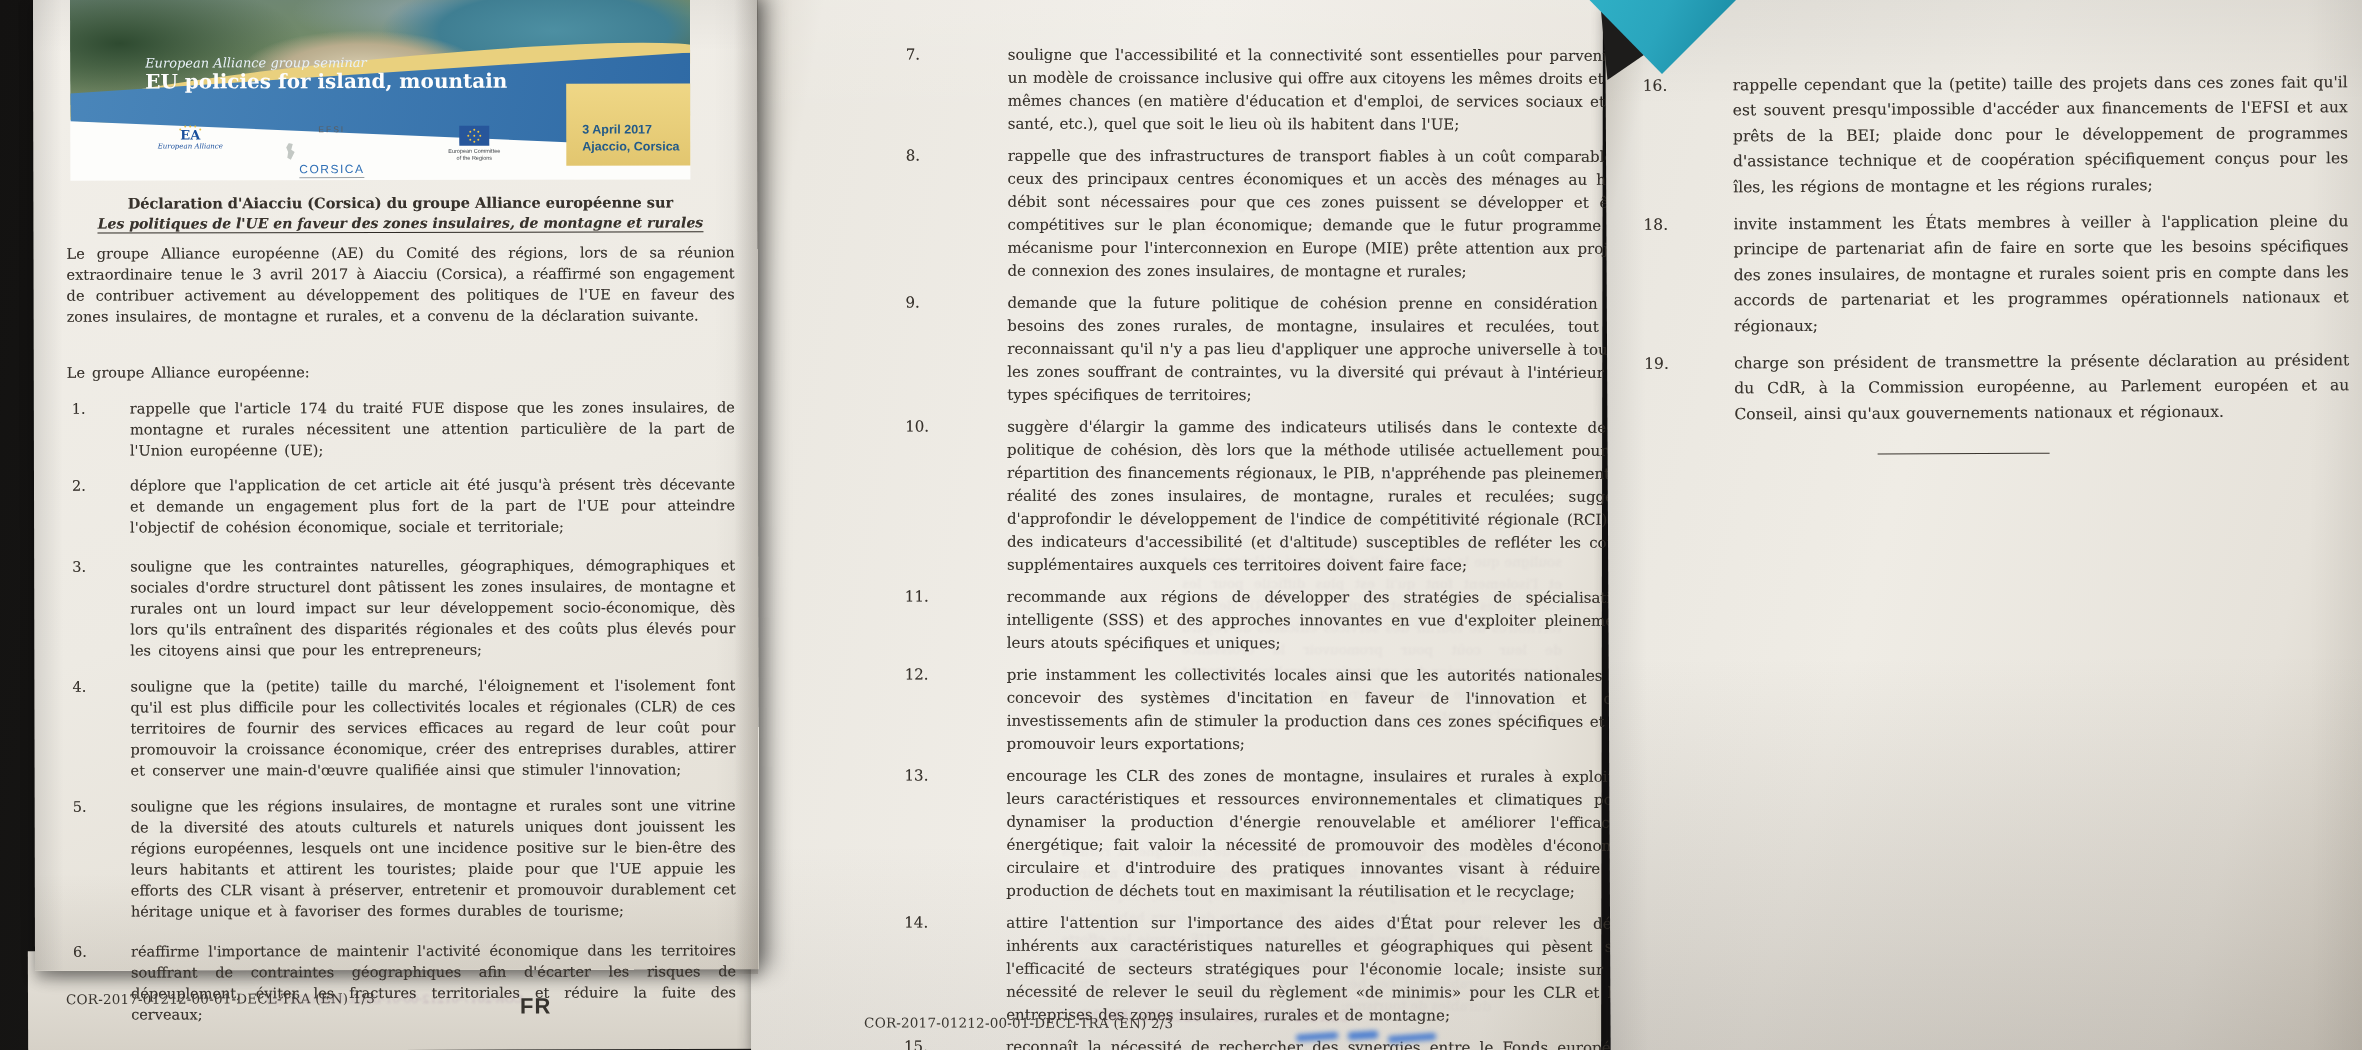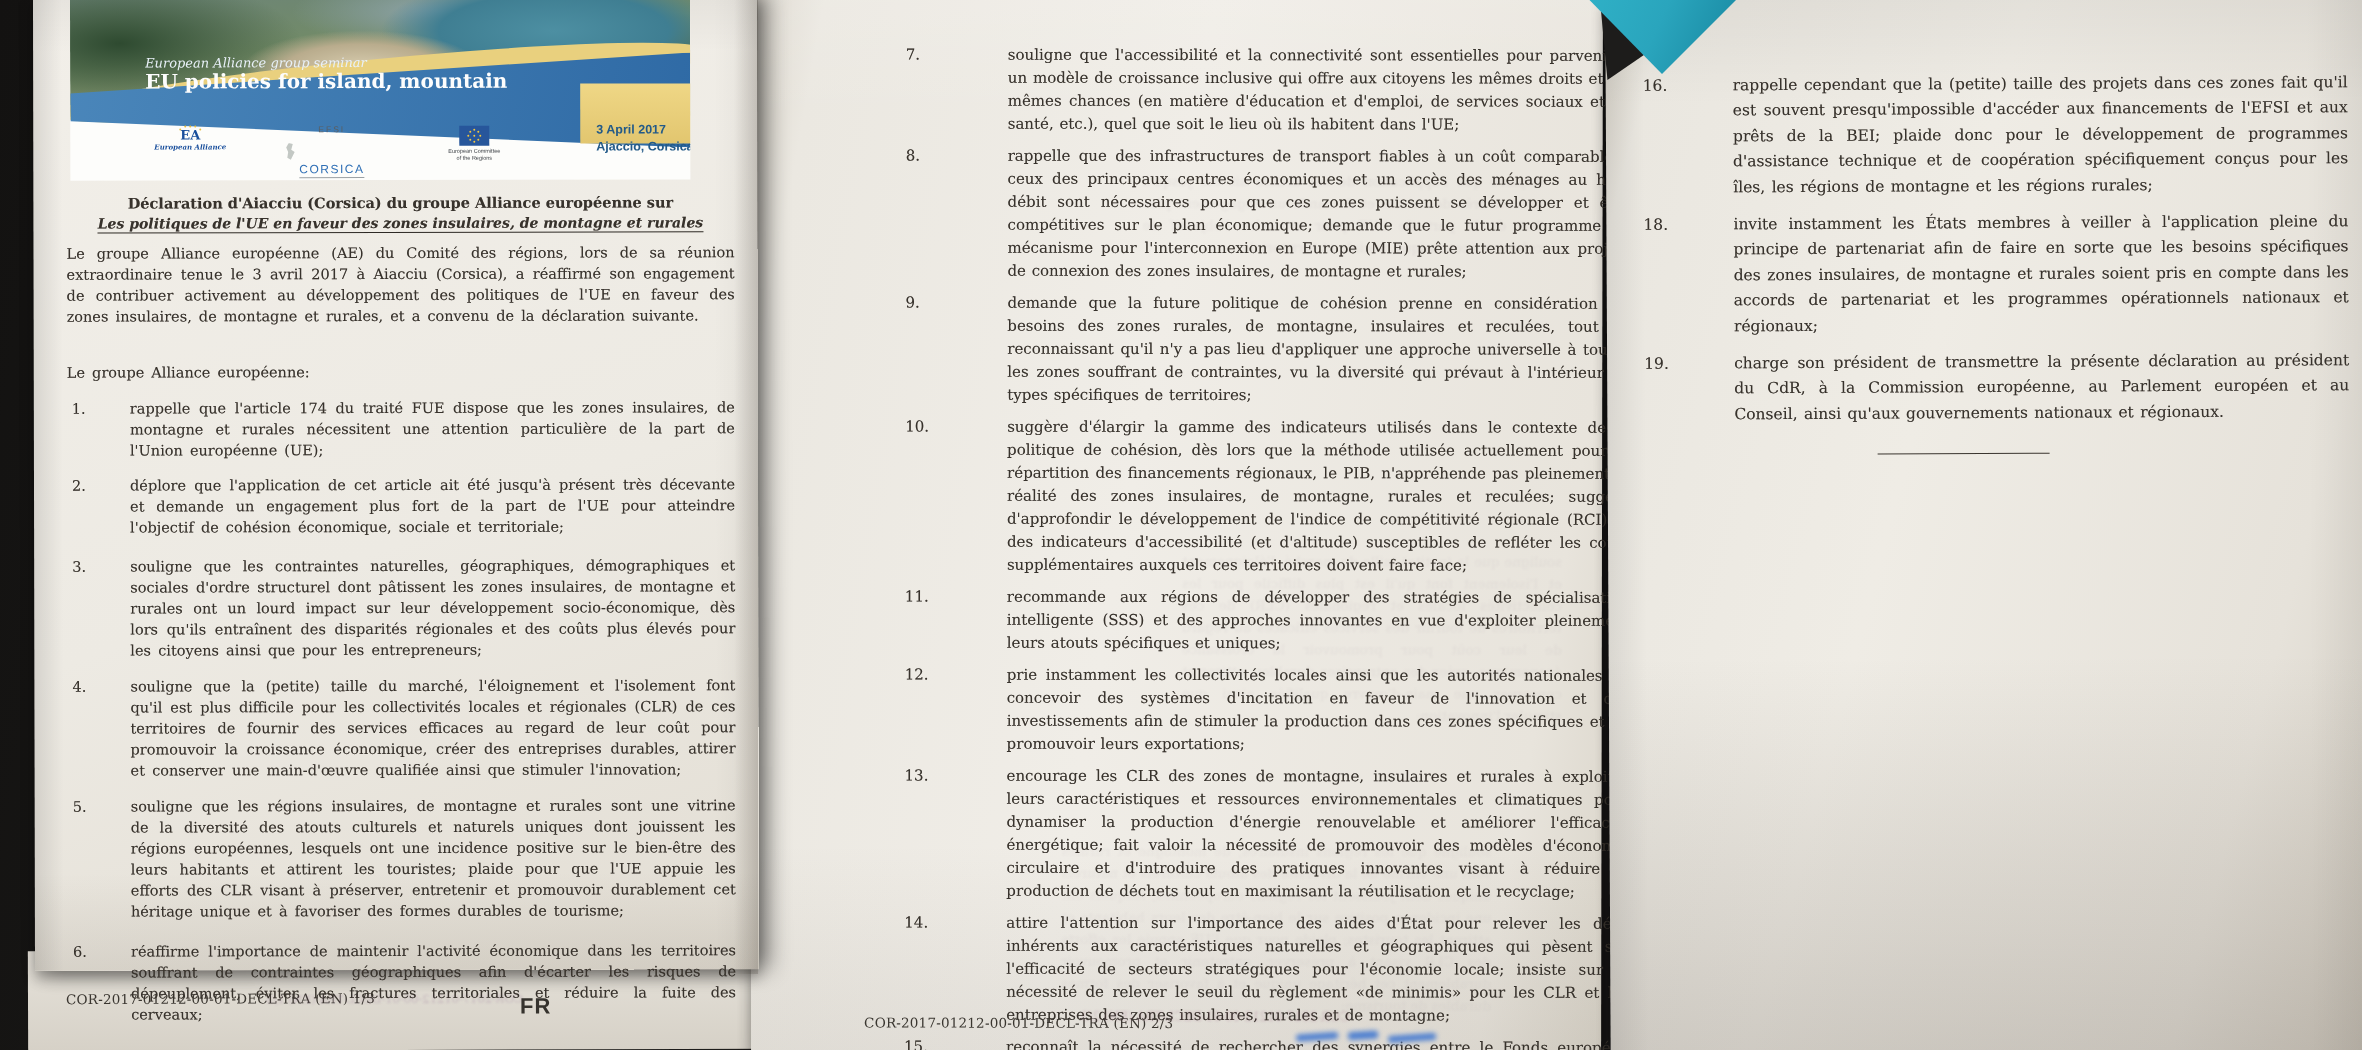--- a/index.html
+++ b/index.html
@@ -50,7 +50,7 @@
   .bandtext{position:absolute;left:75px;top:57px;width:470px;color:#fff;}
   .seminar{font-style:italic;font-size:13px;color:#e8f0f8;}
   .bandtitle{font-weight:bold;font-size:20px;line-height:22px;color:#fdfdfd;}
-  .datebox{position:absolute;left:510px;top:86px;width:137px;height:60px;
+  .datebox{position:absolute;left:496px;top:86px;width:137px;height:82px;
     background:linear-gradient(180deg,#efd786,#e2c66f);}
   .datebox .dt{position:absolute;left:16px;top:38px;font-family:"Liberation Sans",sans-serif;
     font-weight:bold;font-size:12.5px;line-height:17px;color:#235a88;}

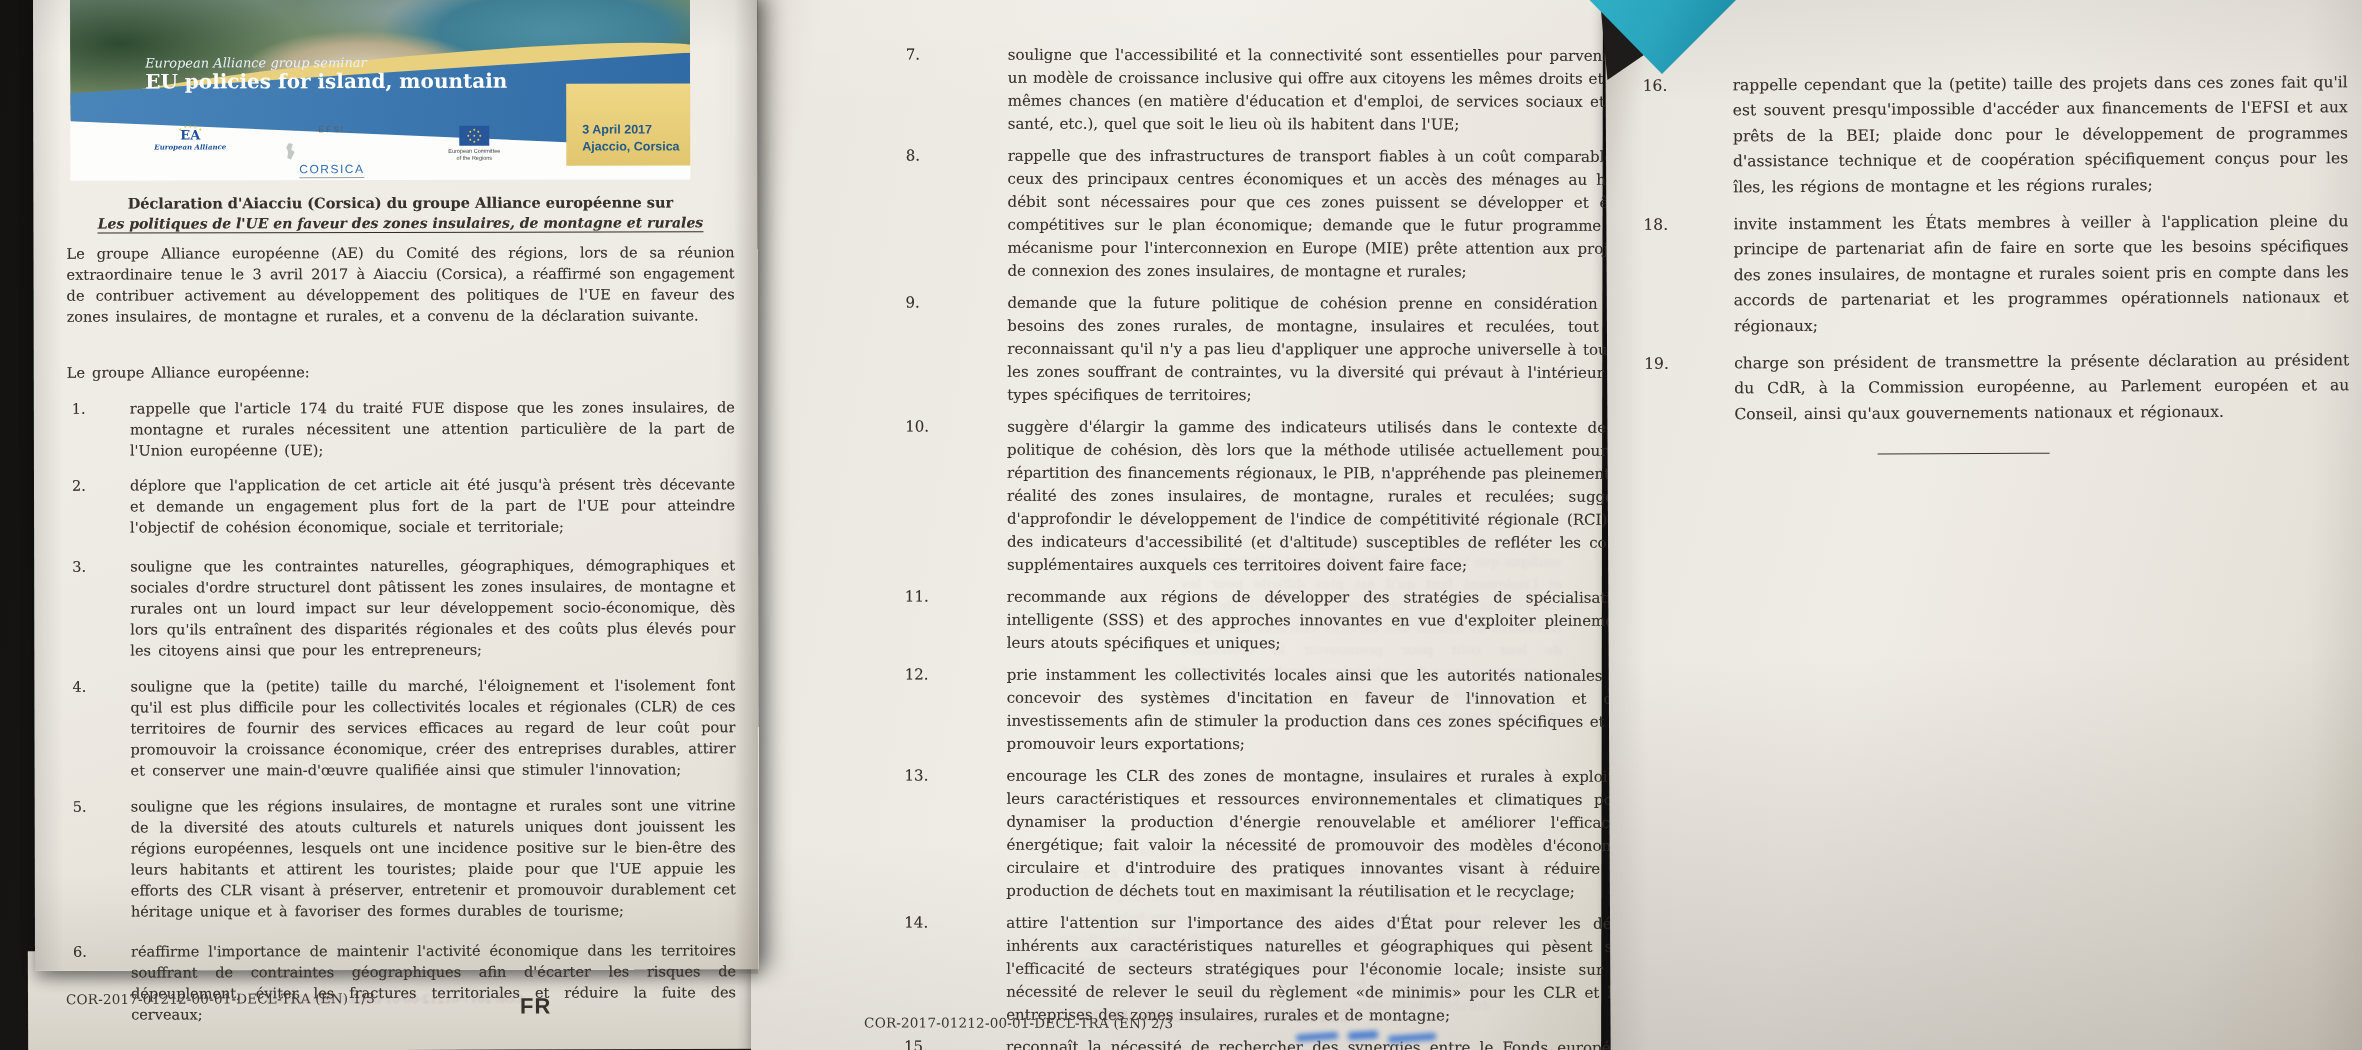--- a/index.html
+++ b/index.html
@@ -59,7 +59,7 @@
   .ea-stars{position:relative;margin:0 auto;width:2px;height:2px;border-radius:50%;background:#e8bf3e;
     box-shadow:-10px 3px 0 #e8bf3e,-5px 0 0 #e8bf3e,5px 0 0 #e8bf3e,10px 3px 0 #e8bf3e;}
   .ea-mark{font-weight:bold;font-size:13px;text-align:center;}
-  .ea-sub{font-weight:bold;font-style:italic;font-size:7px;}
+  .ea-sub{font-weight:normal;font-style:italic;font-size:7px;}
   .logo-corse{left:206px;top:126px;width:96px;}
   .corse-row{display:flex;align-items:center;justify-content:center;gap:4px;}
   .corsica-shape{width:11px;height:17px;background:#c3c8c4;

